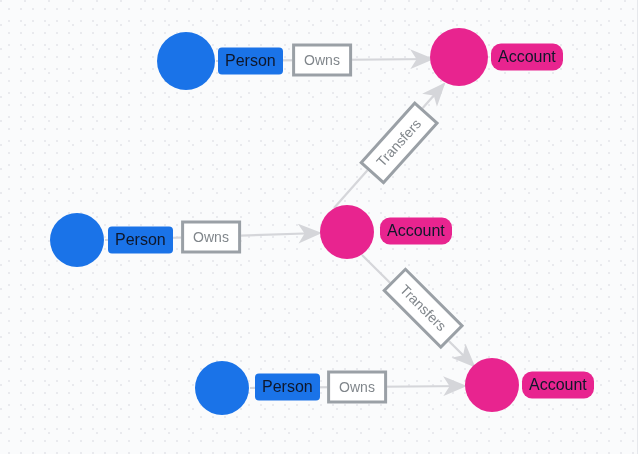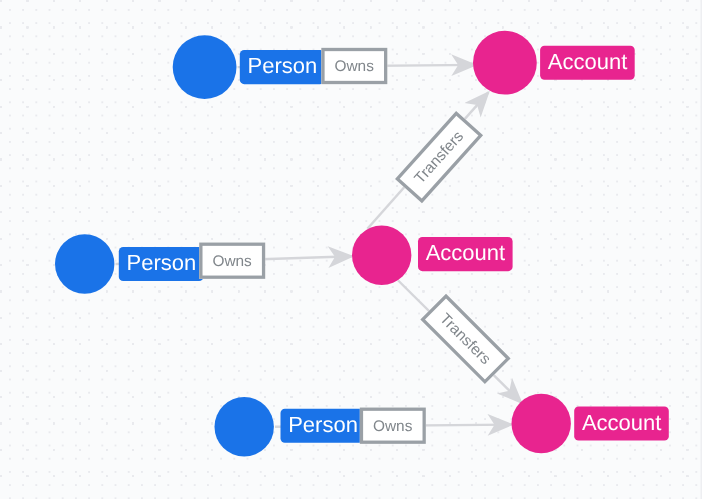--- a/index.html
+++ b/index.html
@@ -65,8 +65,8 @@
   .node-badge {
     position: absolute;
     transform: translateY(-50%);
-    color: #ffffff;
-    font-size: 20px;
+    color: #0f172a;
+    font-size: 16px;
     line-height: 1;
     padding: 5px 7px 6px 7px;
     border-radius: 4px;

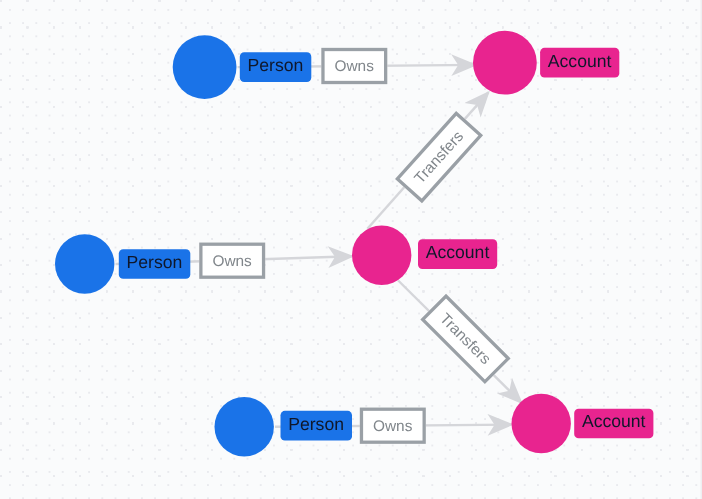--- a/index.html
+++ b/index.html
@@ -74,7 +74,7 @@
     font-family: "Liberation Sans", sans-serif;
   }
   .badge-person { background: #1a73e8; }
-  .badge-account { background: #e8248f; }
+  .badge-account { background: #e8248f; border-radius: 10px; }
 
   .edge-label {
     position: absolute;

